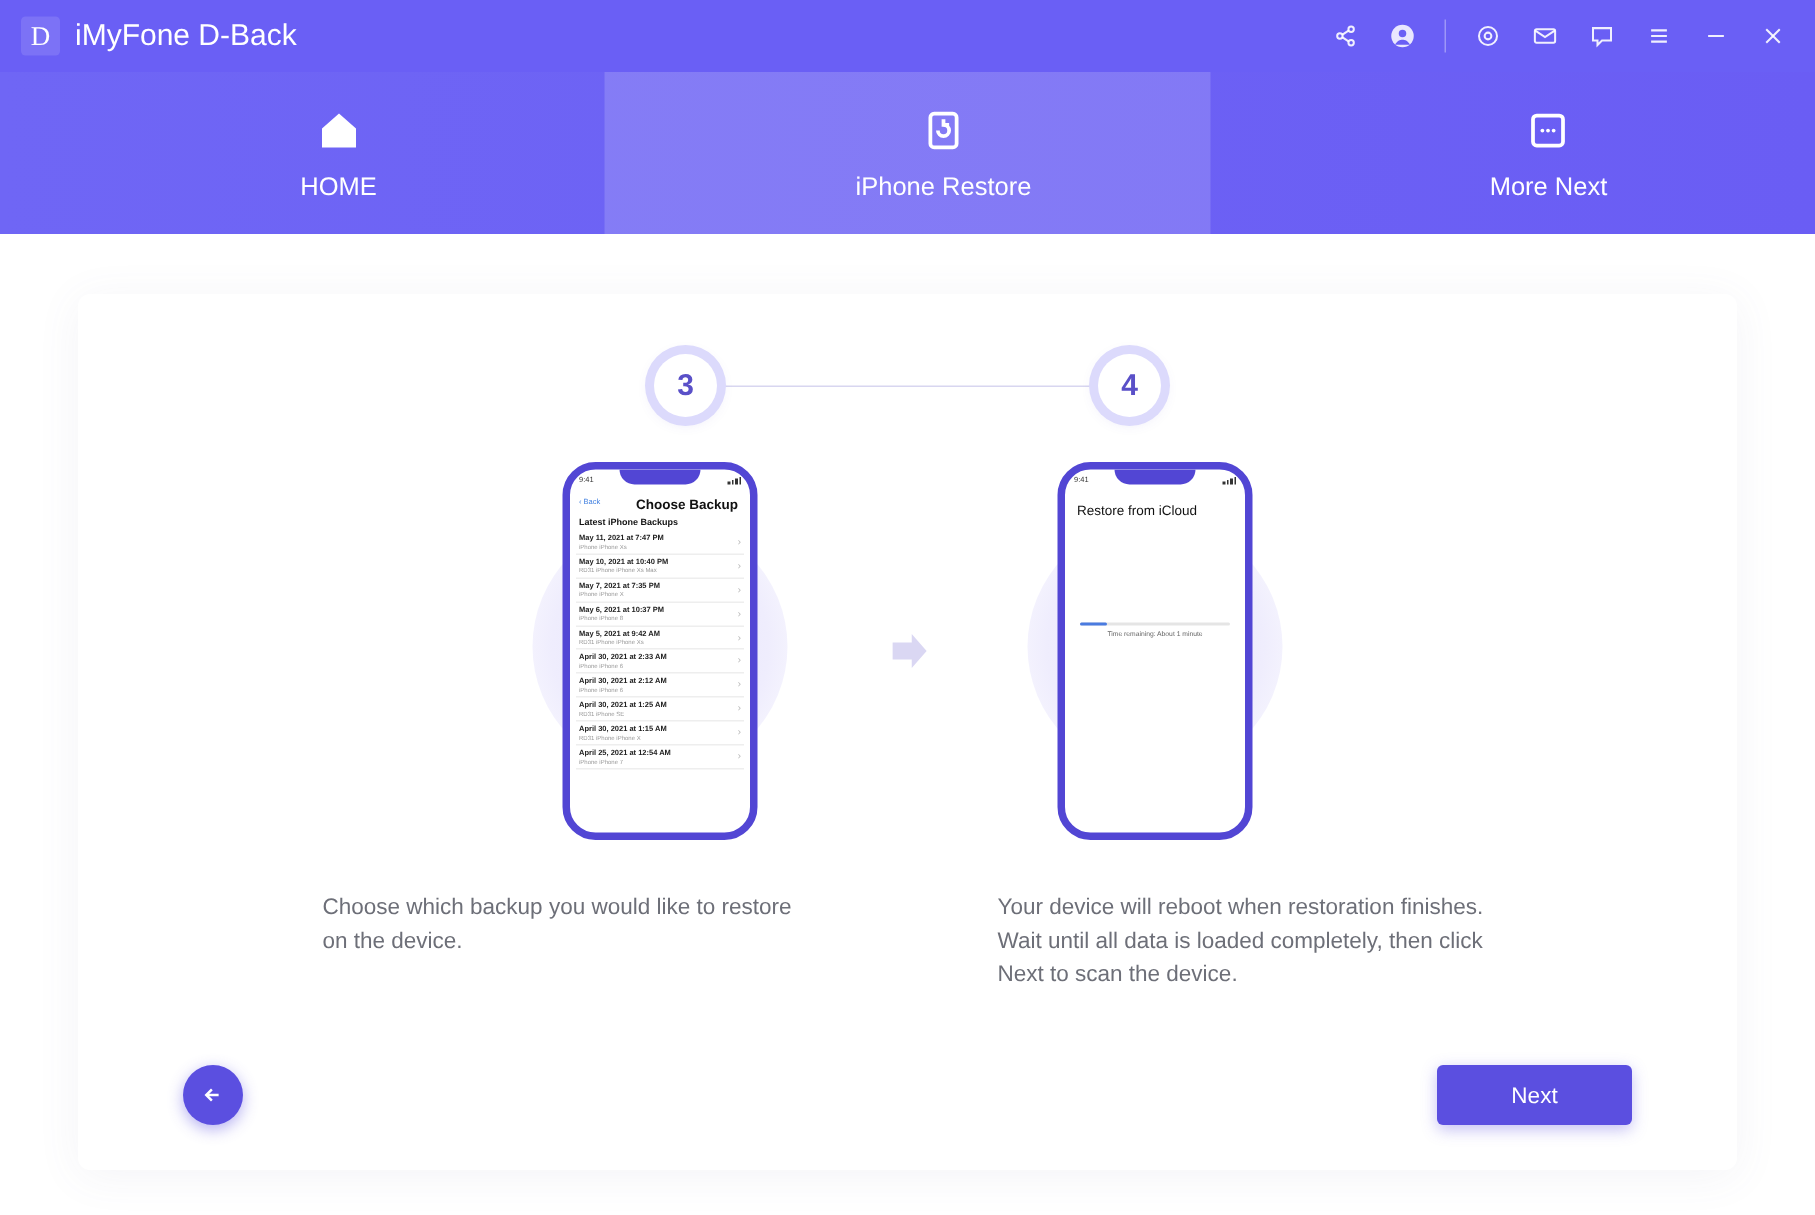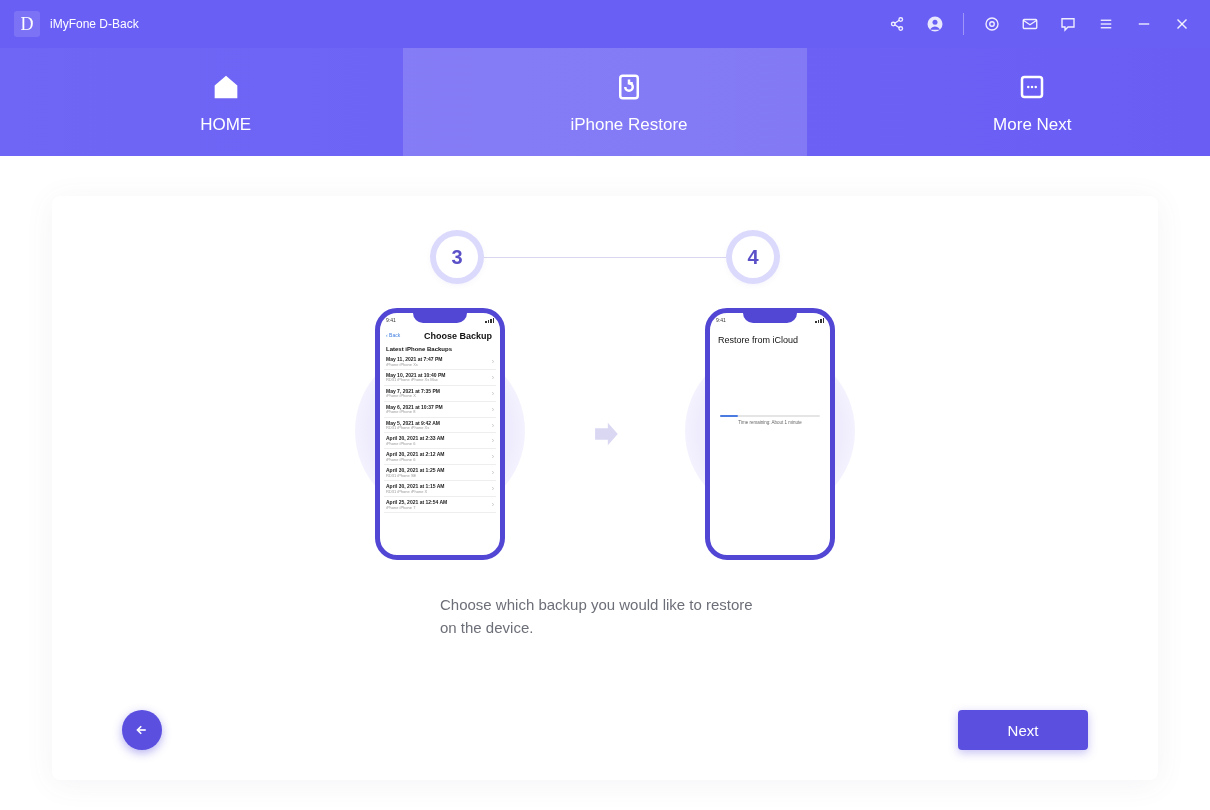--- a/index.html
+++ b/index.html
@@ -42,7 +42,7 @@
     font-weight: 500;
     font-size: 18px;
   }
-  .app-title { font-size: 12px; color: #fff; }
+  .app-title { font-size: 20px; color: #fff; }
   .titlebar-spacer { flex: 1; }
   .titlebar-icons { display: flex; align-items: center; gap: 18px; }
   .titlebar-icons .tb-icon { width: 20px; height: 20px; display:flex; align-items:center; justify-content:center; color: rgba(255,255,255,0.9); cursor:pointer; }

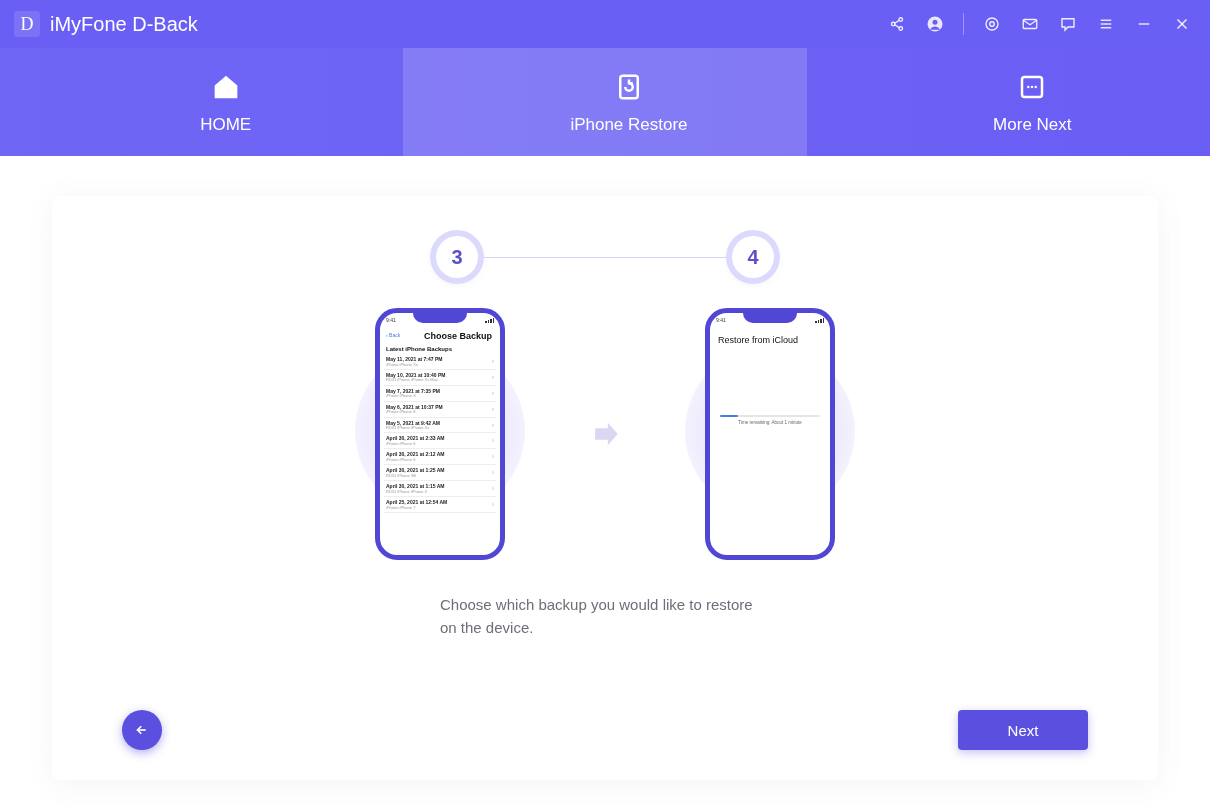--- a/index.html
+++ b/index.html
@@ -452,6 +452,8 @@
 
       <div class="descriptions">
         <div class="desc-col">Choose which backup you would like to restore on the device.</div>
+        <div class="desc-col" style="white-space:pre-line">Your device will reboot when restoration finishes.
+Wait until all data is loaded completely, then click Next to scan the device.</div>
       </div>
 
       <div class="footer-row">

